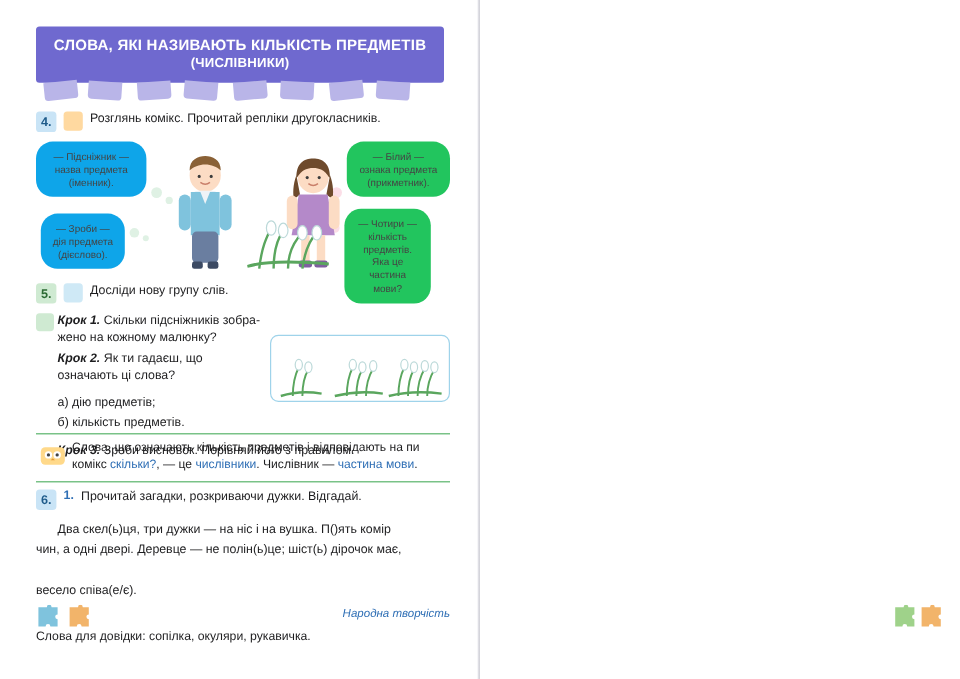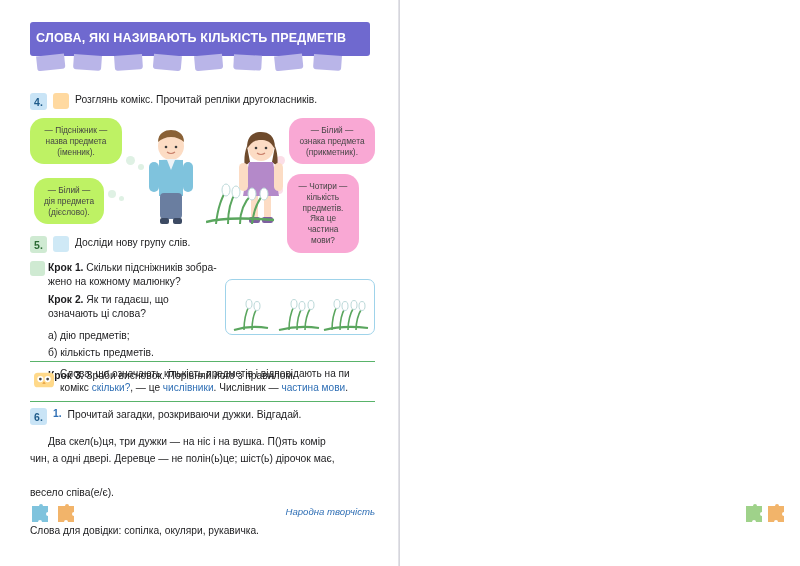--- a/index.html
+++ b/index.html
@@ -20,7 +20,7 @@
   
   .banner-wrap { position:absolute; left:30px; top:22px; width:340px; }
   .banner {
-    background:#6f69cf; color:#fff; text-align:left;
+    background:#6f69cf; color:#fff; text-align:center;
     font-weight:bold; font-size:12.5px; line-height:1.25;
     padding:9px 6px 9px; border-radius:3px;
     letter-spacing:.2px;

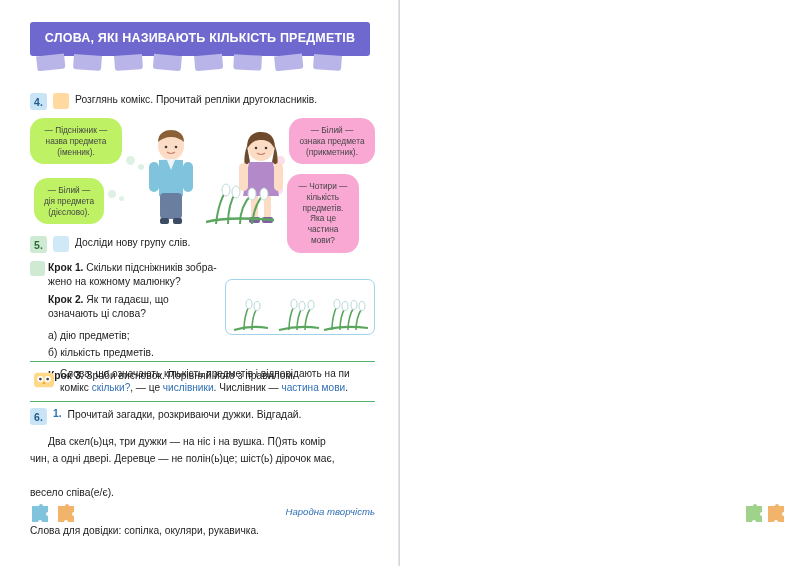--- a/index.html
+++ b/index.html
@@ -96,6 +96,7 @@
     <div class="banner-wrap">
       <div class="banner">
         <div>СЛОВА, ЯКІ НАЗИВАЮТЬ КІЛЬКІСТЬ ПРЕДМЕТІВ</div>
+        <div class="sub">(ЧИСЛІВНИКИ)</div>
       </div>
       <div class="ribbon">
         <i style="left:6px;transform:rotate(-6deg)"></i>

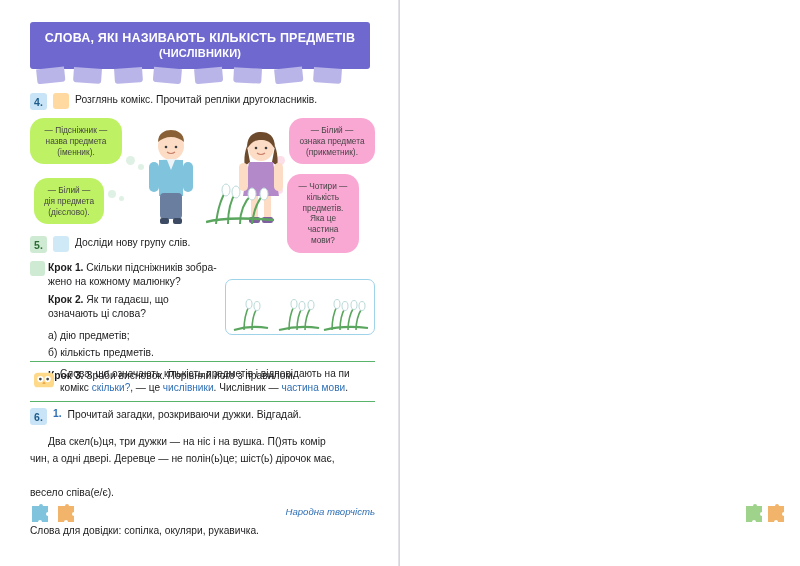--- a/index.html
+++ b/index.html
@@ -56,7 +56,7 @@
     position:absolute; font-size:8.3px; line-height:1.3; color:#444;
     border-radius:14px; padding:7px 9px; text-align:center;
   }
-  .b-green { background:#bef264; }
+  .b-green { background:#0ea5e9; }
   .b-pink  { background:#f9a8d4; }
   .dot { position:absolute; border-radius:50%; }
 

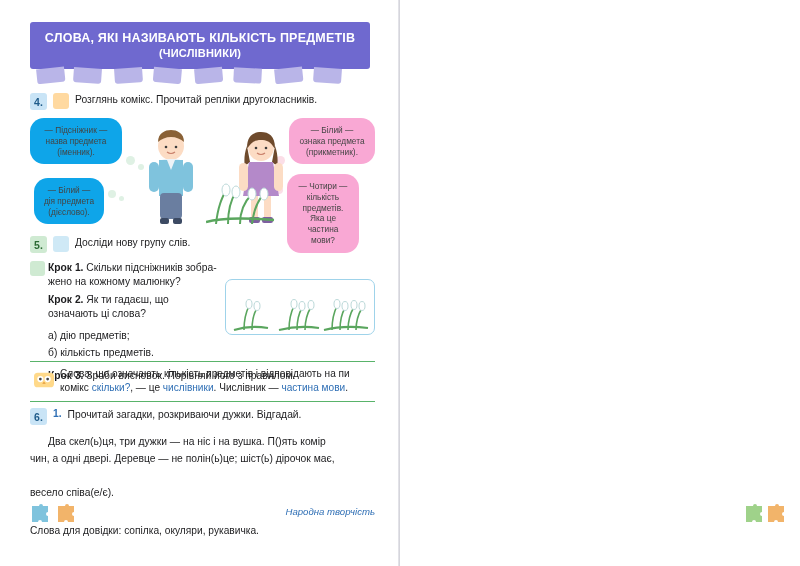--- a/index.html
+++ b/index.html
@@ -57,7 +57,7 @@
     border-radius:14px; padding:7px 9px; text-align:center;
   }
   .b-green { background:#0ea5e9; }
-  .b-pink  { background:#f9a8d4; }
+  .b-pink  { background:#22c55e; }
   .dot { position:absolute; border-radius:50%; }
 
   

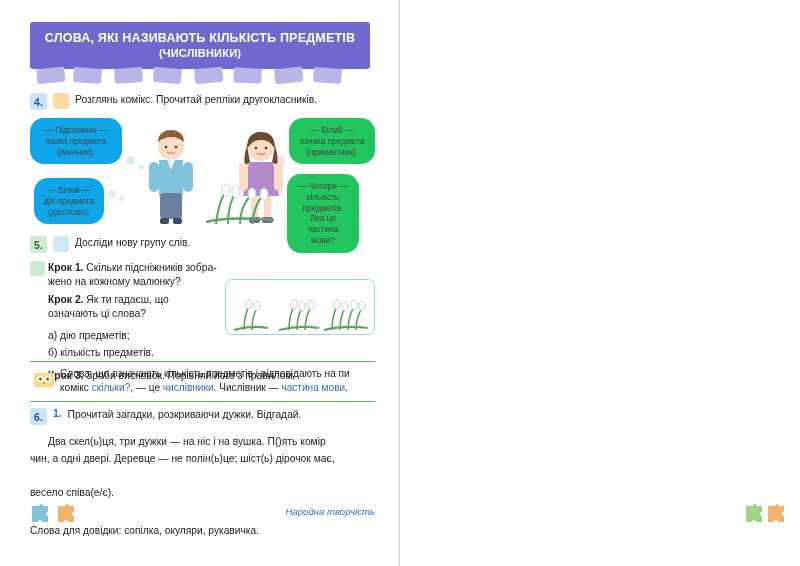--- a/index.html
+++ b/index.html
@@ -123,7 +123,7 @@
         <div class="dot b-green" style="left:96px;top:40px;width:9px;height:9px;background:#dff1e4"></div>
         <div class="dot" style="left:108px;top:48px;width:6px;height:6px;background:#dff1e4"></div>
 
-        <div class="bubble b-green" style="left:4px;top:62px;width:70px">— Білий — дія предмета (дієслово).</div>
+        <div class="bubble b-green" style="left:4px;top:62px;width:70px">— Зроби — дія предмета (дієслово).</div>
         <div class="dot" style="left:78px;top:74px;width:8px;height:8px;background:#dff1e4"></div>
         <div class="dot" style="left:89px;top:80px;width:5px;height:5px;background:#dff1e4"></div>
 

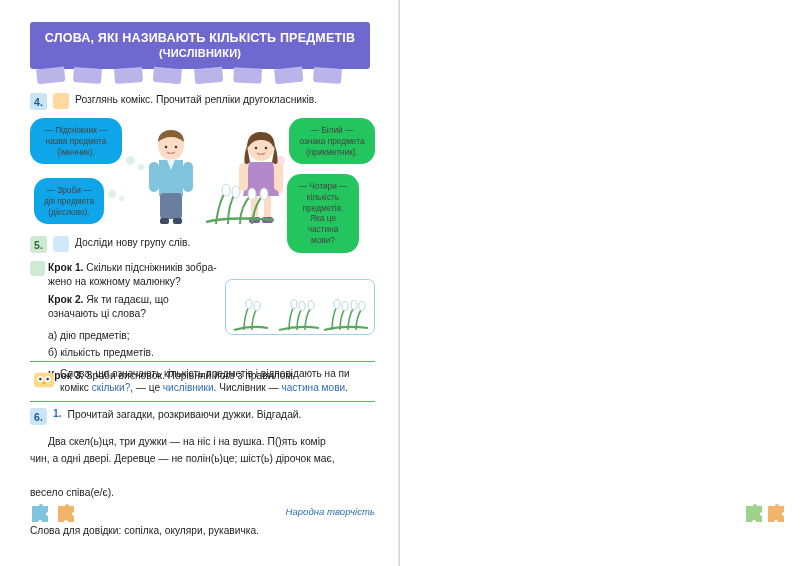--- a/index.html
+++ b/index.html
@@ -42,7 +42,7 @@
   }
   .num.green { background:#cfead2; color:#2c6b34; }
   .txt { font-size:10.3px; color:#1d1d1f; line-height:1.35; }
-  .txt-i { }
+  .txt-i { font-style:italic; }
   .bold { font-weight:bold; }
   .blue-b { color:#2f6fb5; font-weight:normal; }
   .row { display:flex; align-items:flex-start; gap:6px; }

